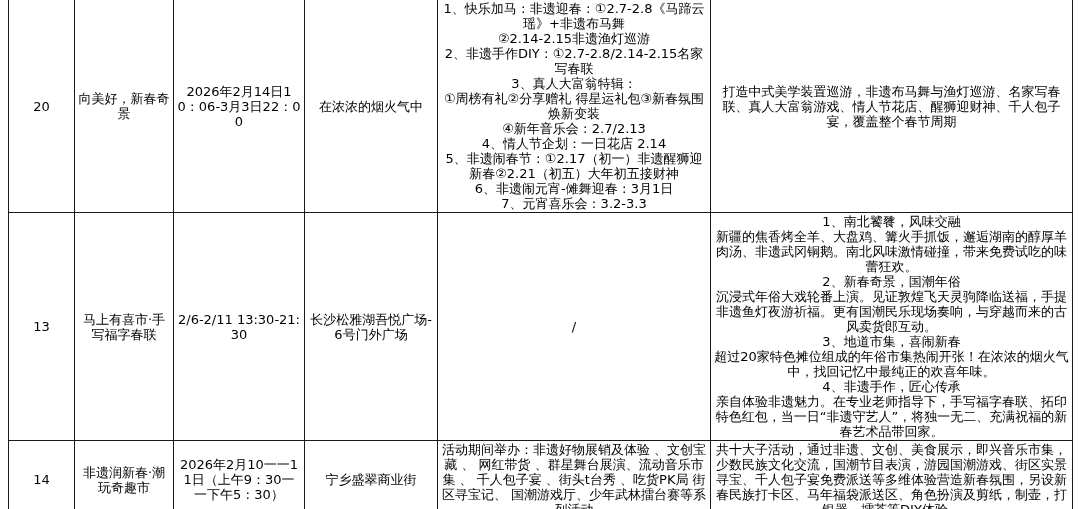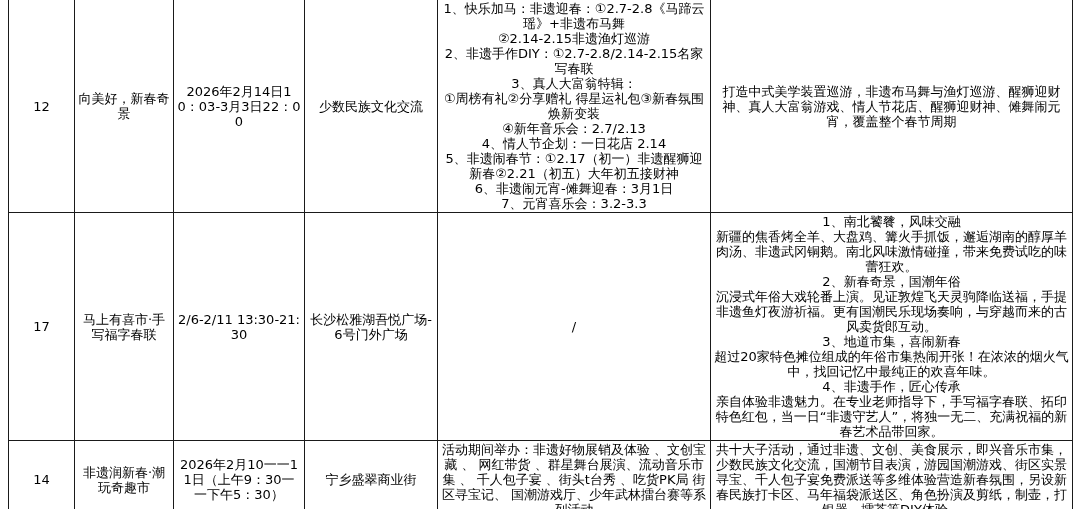--- a/index.html
+++ b/index.html
@@ -71,7 +71,7 @@
     <tr class="row-12">
       <td class="center">12</td>
       <td class="center">向美好，新春奇景</td>
-      <td class="center">2026年2月14日10：03-3月3日22：00</td>
+      <td class="center">2026年2月14日10：06-3月3日22：00</td>
       <td class="center">少数民族文化交流</td>
       <td class="left pre">1、快乐加马：非遗迎春：①2.7-2.8《马蹄云瑶》+非遗布马舞
 ②2.14-2.15非遗渔灯巡游

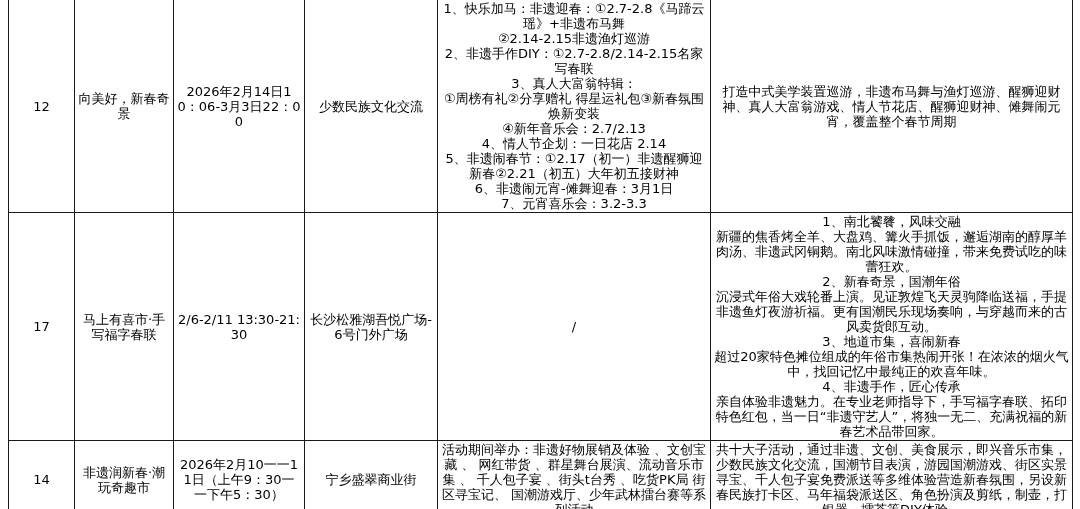--- a/index.html
+++ b/index.html
@@ -83,7 +83,7 @@
 5、非遗闹春节：①2.17（初一）非遗醒狮迎新春②2.21（初五）大年初五接财神
 6、非遗闹元宵-傩舞迎春：3月1日
 7、元宵喜乐会：3.2-3.3</td>
-      <td class="left pre">打造中式美学装置巡游，非遗布马舞与渔灯巡游、醒狮迎财神、真人大富翁游戏、情人节花店、醒狮迎财神、傩舞闹元宵，覆盖整个春节周期</td>
+      <td class="left pre">打造中式美学装置巡游，非遗布马舞与渔灯巡游、名家写春联、真人大富翁游戏、情人节花店、醒狮迎财神、千人包子宴，覆盖整个春节周期</td>
     </tr>
     <tr class="row-13">
       <td class="center">17</td>

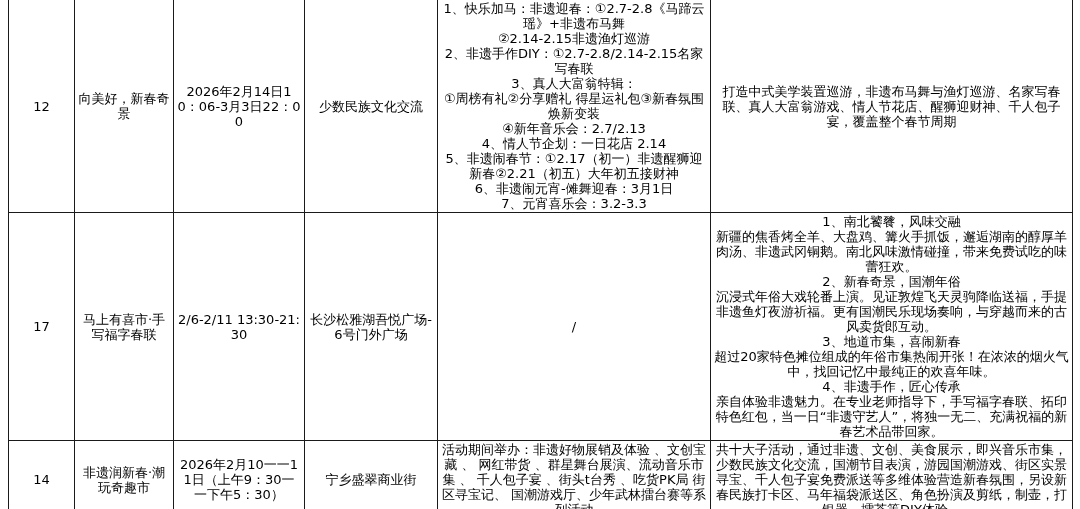--- a/index.html
+++ b/index.html
@@ -69,7 +69,7 @@
   </colgroup>
   <tbody>
     <tr class="row-12">
-      <td class="center">12</td>
+      <td class="center">20</td>
       <td class="center">向美好，新春奇景</td>
       <td class="center">2026年2月14日10：06-3月3日22：00</td>
       <td class="center">少数民族文化交流</td>

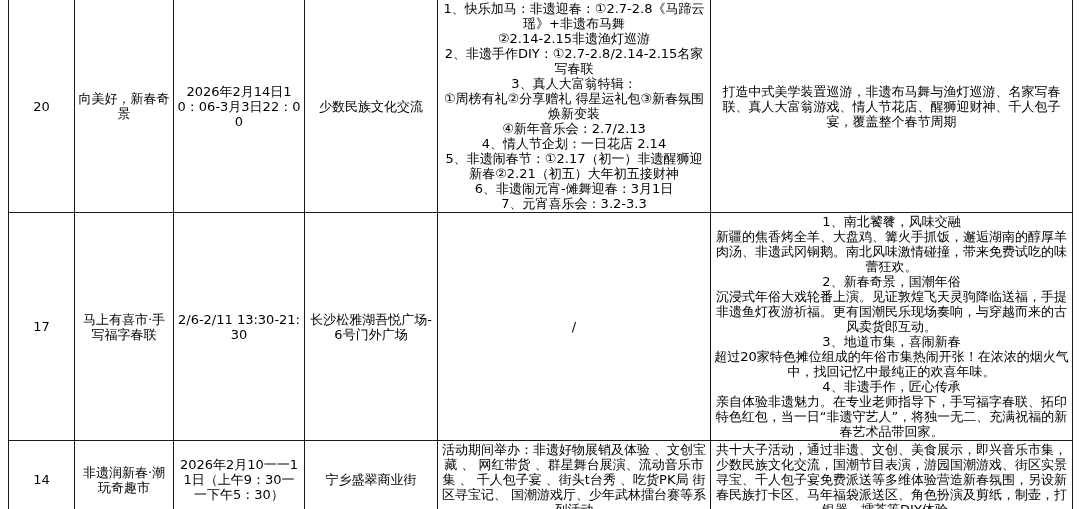--- a/index.html
+++ b/index.html
@@ -72,7 +72,7 @@
       <td class="center">20</td>
       <td class="center">向美好，新春奇景</td>
       <td class="center">2026年2月14日10：06-3月3日22：00</td>
-      <td class="center">少数民族文化交流</td>
+      <td class="center">在浓浓的烟火气中</td>
       <td class="left pre">1、快乐加马：非遗迎春：①2.7-2.8《马蹄云瑶》+非遗布马舞
 ②2.14-2.15非遗渔灯巡游
 2、非遗手作DIY：①2.7-2.8/2.14-2.15名家写春联

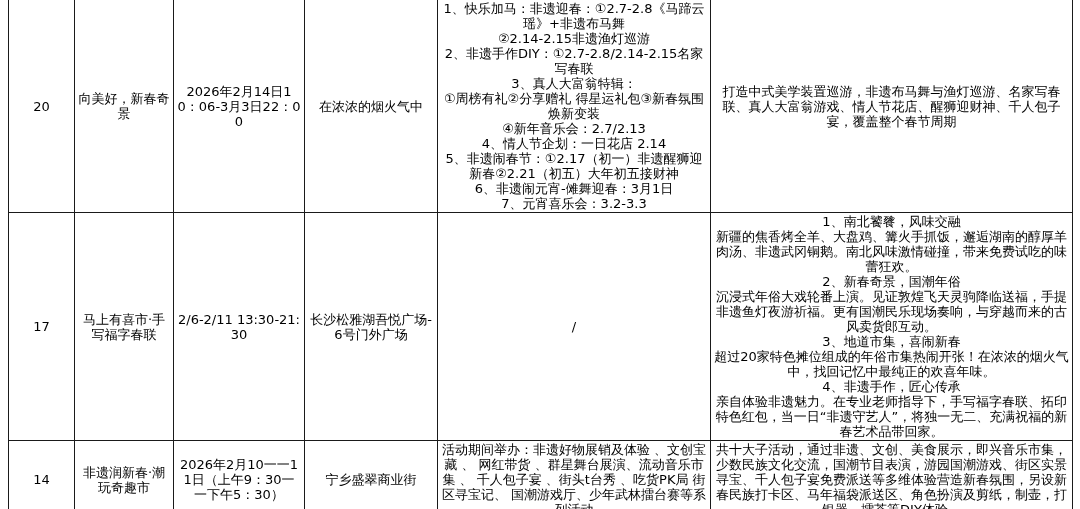--- a/index.html
+++ b/index.html
@@ -86,7 +86,7 @@
       <td class="left pre">打造中式美学装置巡游，非遗布马舞与渔灯巡游、名家写春联、真人大富翁游戏、情人节花店、醒狮迎财神、千人包子宴，覆盖整个春节周期</td>
     </tr>
     <tr class="row-13">
-      <td class="center">17</td>
+      <td class="center">13</td>
       <td class="center">马上有喜市·手写福字春联</td>
       <td class="center">2/6-2/11 13:30-21:30</td>
       <td class="center">长沙松雅湖吾悦广场-6号门外广场</td>

